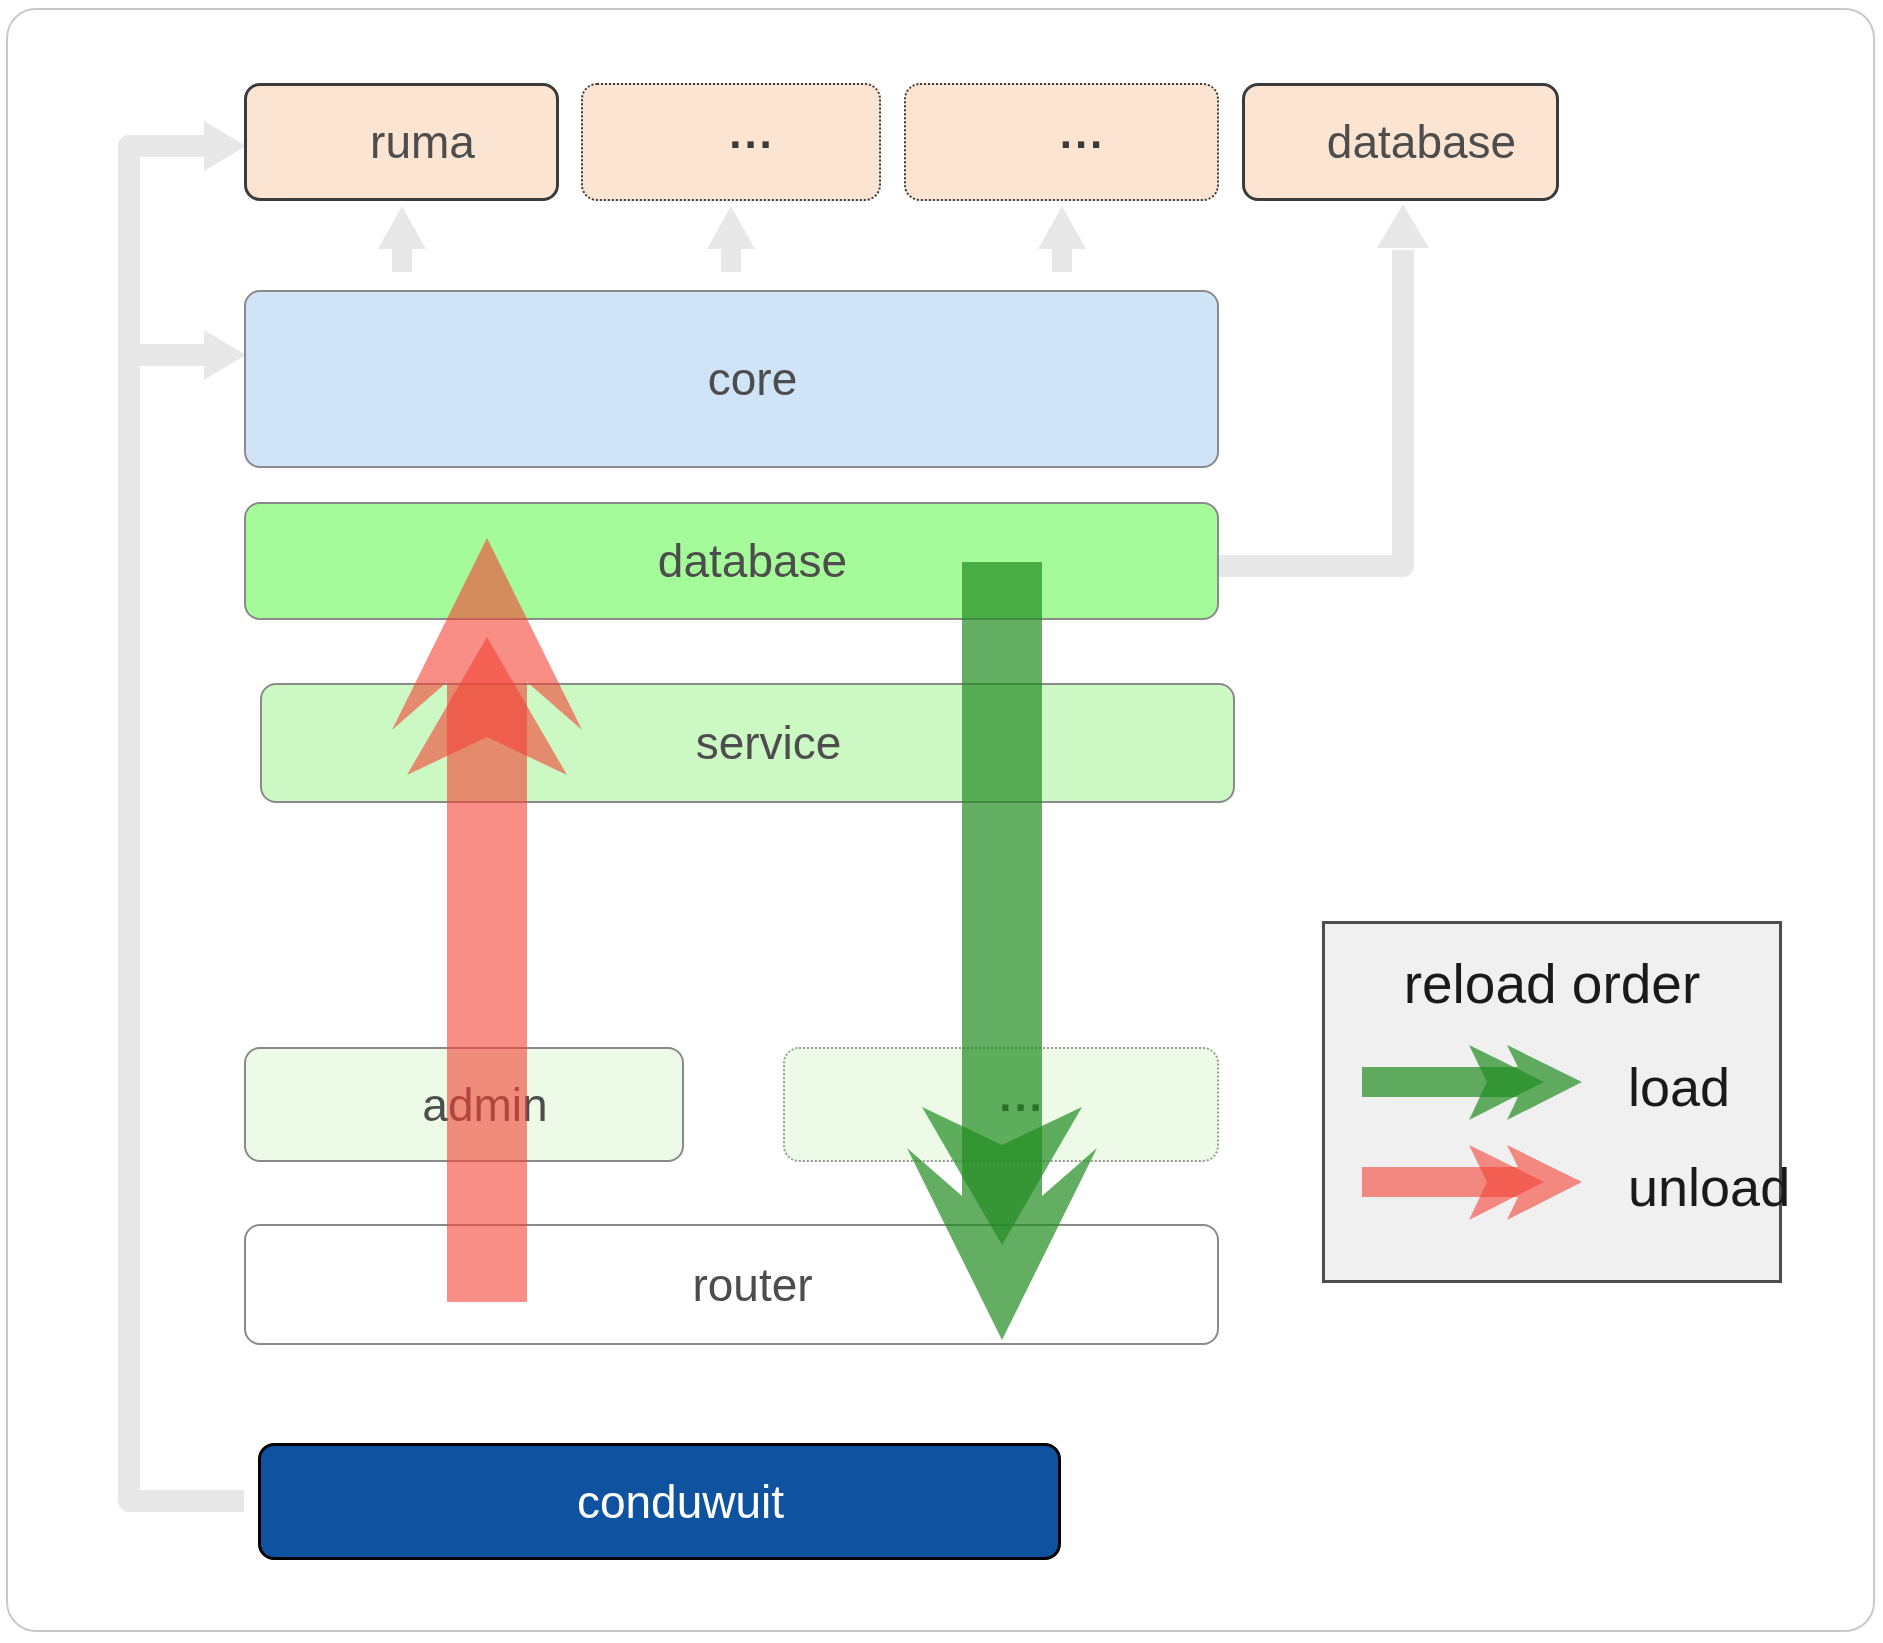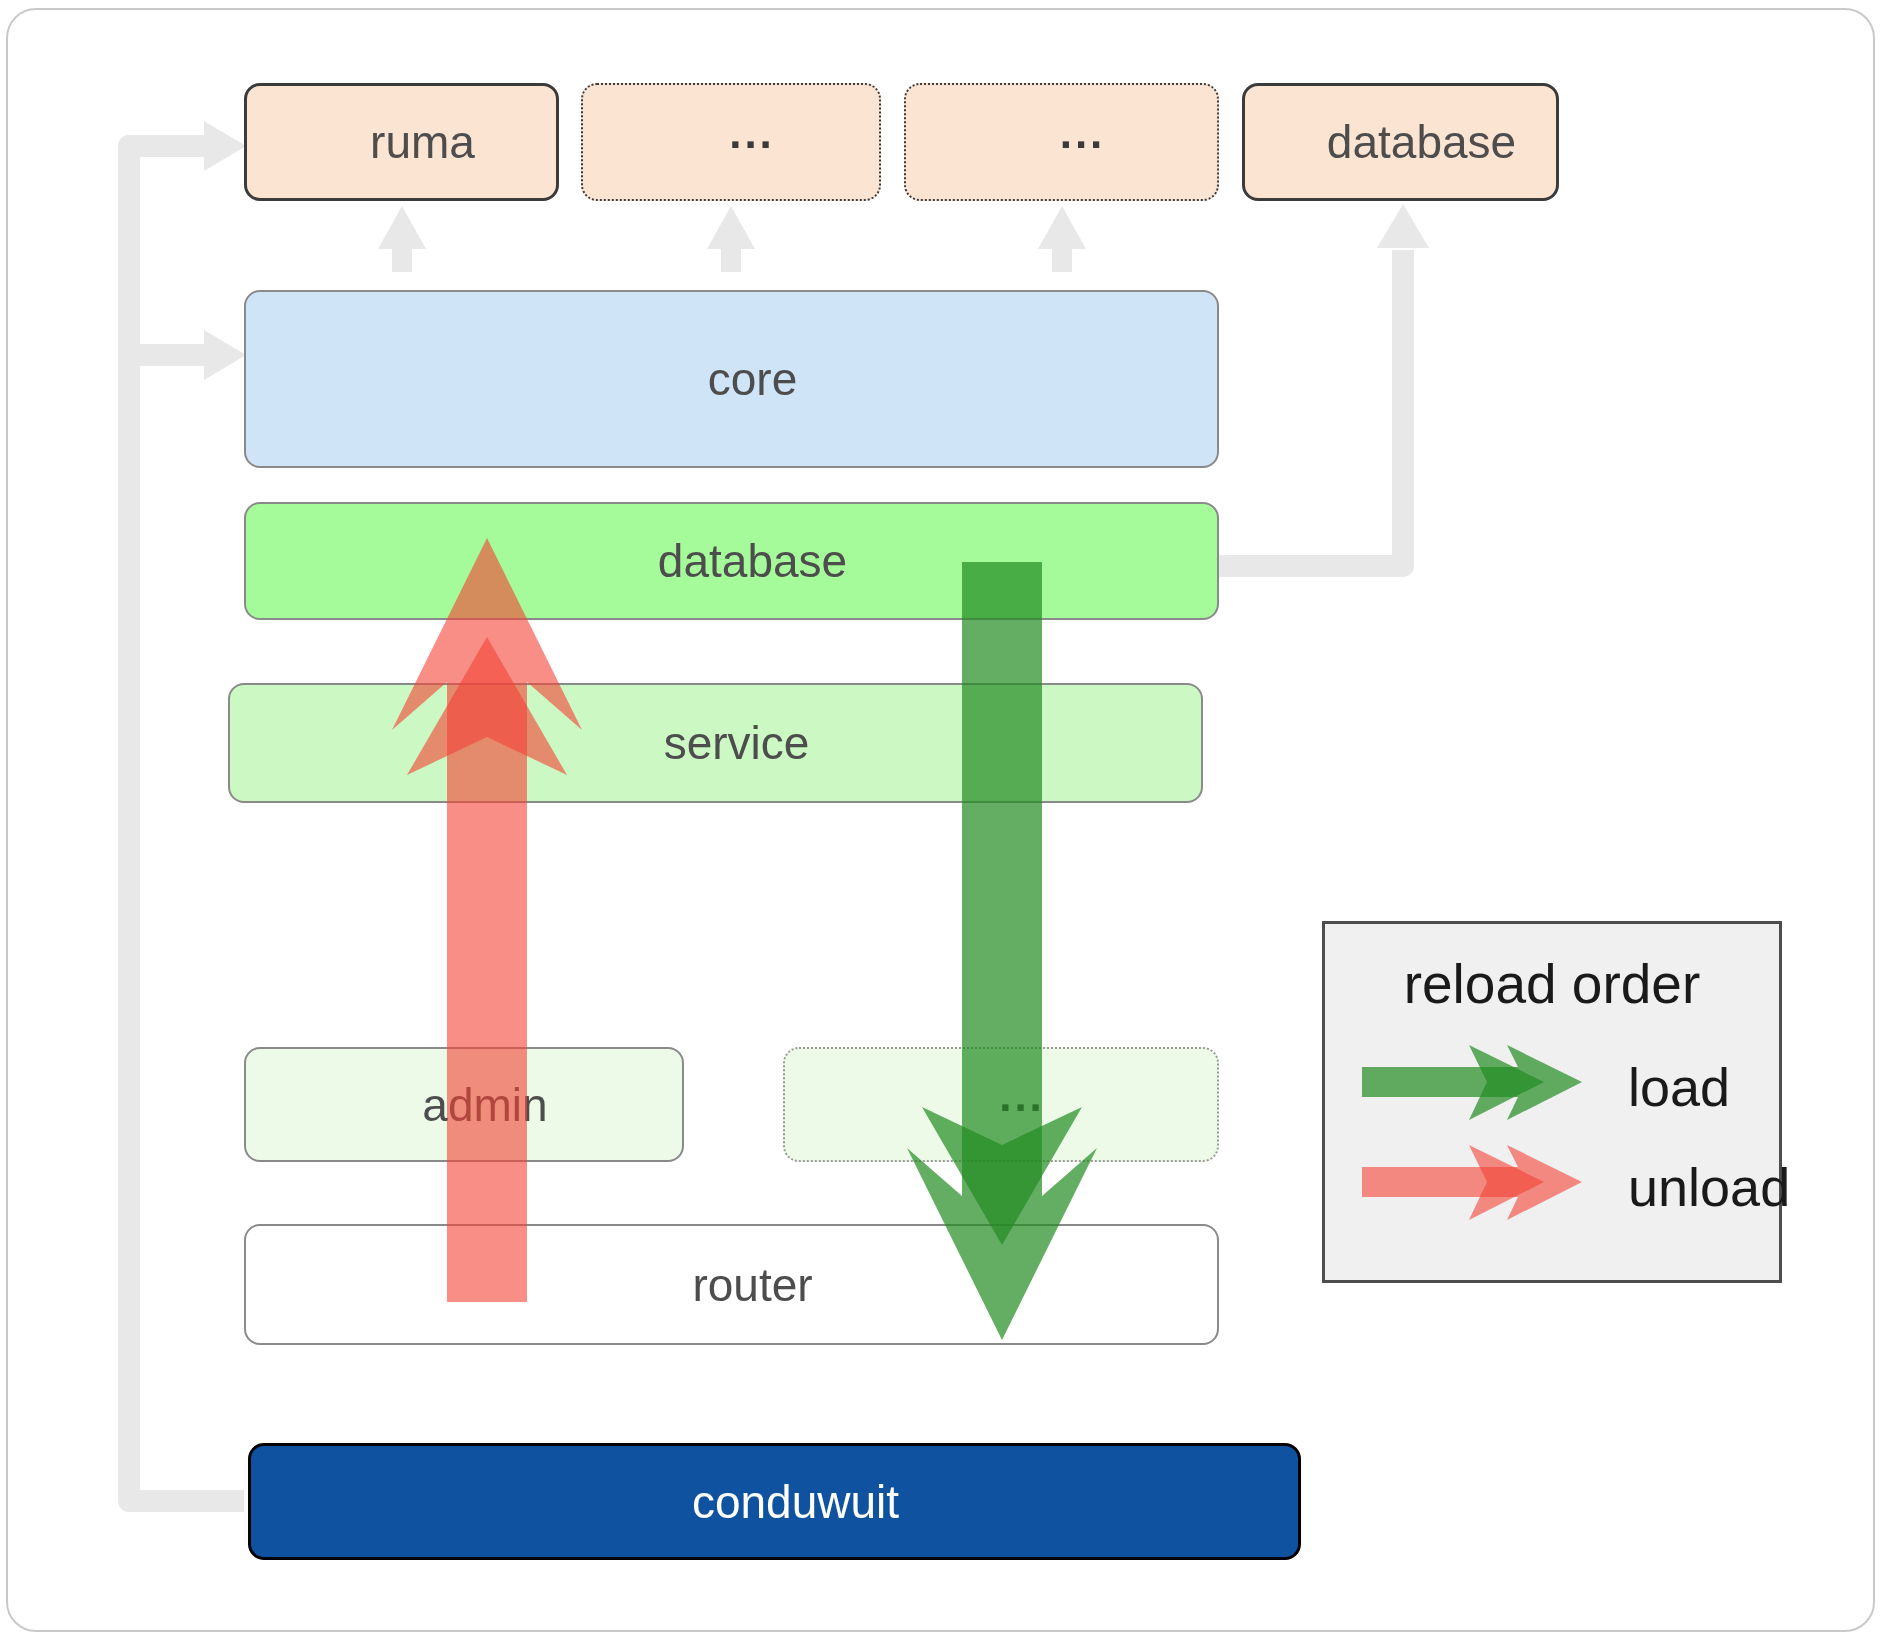--- a/index.html
+++ b/index.html
@@ -94,7 +94,7 @@
     <span>database</span>
   </div>
 
-  <div class="node solid-gray" style="left:228px;top:683px;width:975px;height:120px;background:var(--service_fill);">
+  <div class="node solid-gray" style="left:260px;top:683px;width:975px;height:120px;background:var(--service_fill);">
     <span>service</span>
   </div>
 

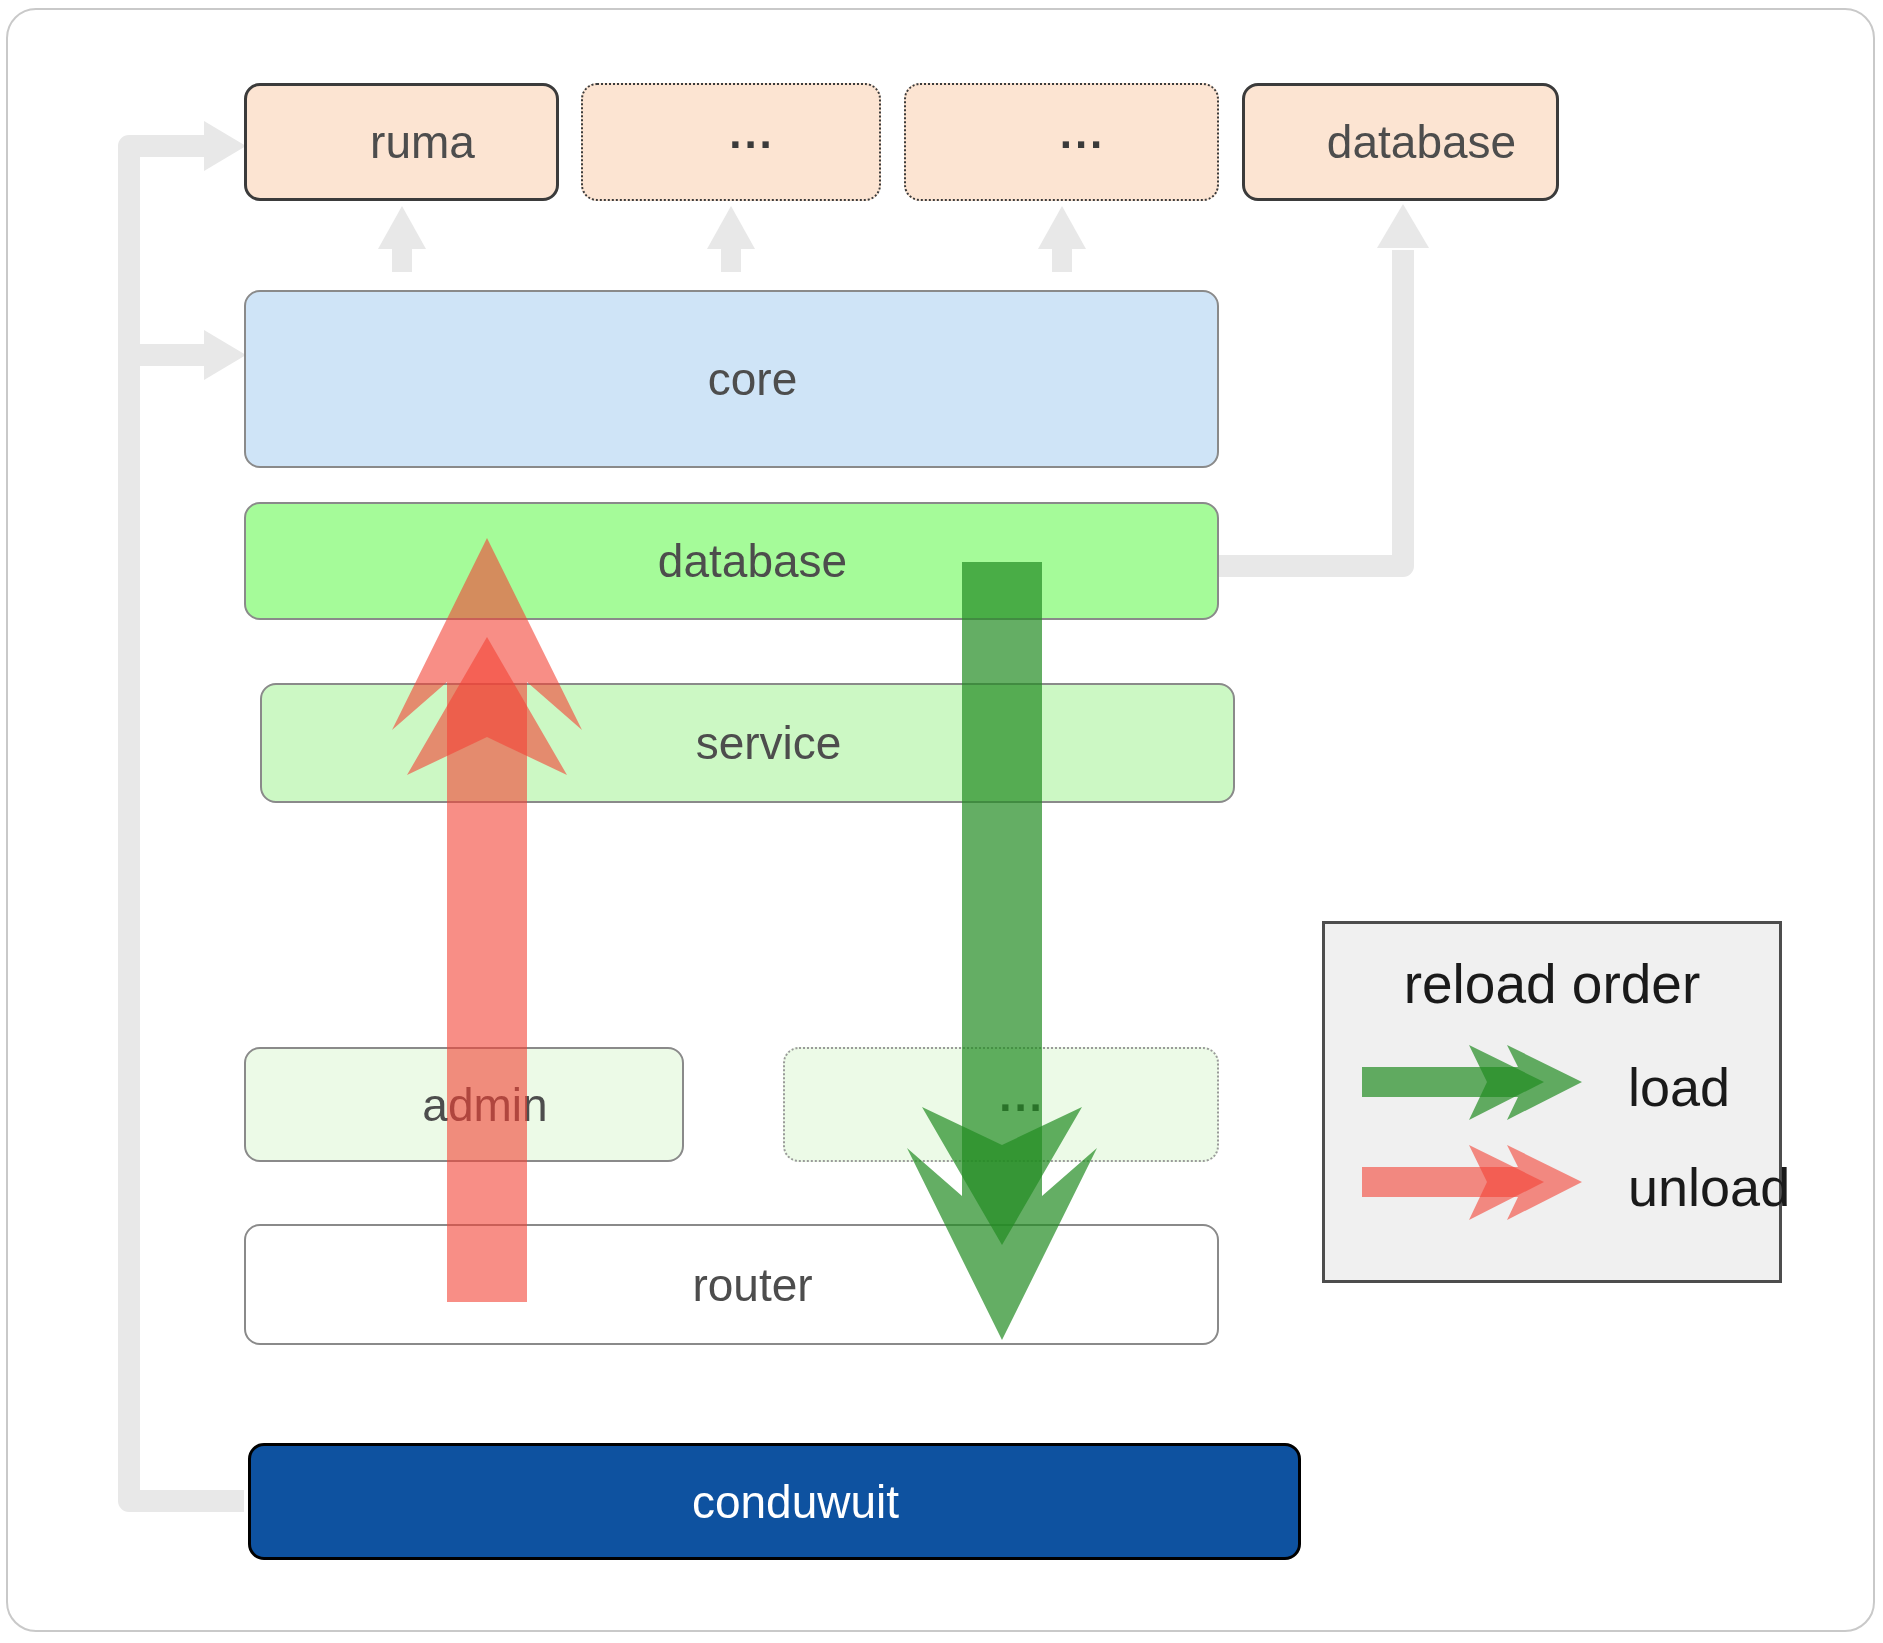--- a/index.html
+++ b/index.html
@@ -110,7 +110,7 @@
     <span>router</span>
   </div>
 
-  <div class="node" style="left:248px;top:1443px;width:1053px;height:117px;background:var(--conduwuit_fill);border:3px solid #000;color:#ffffff;">
+  <div class="node" style="left:258px;top:1443px;width:803px;height:117px;background:var(--conduwuit_fill);border:3px solid #000;color:#ffffff;">
     <span>conduwuit</span>
   </div>
 

